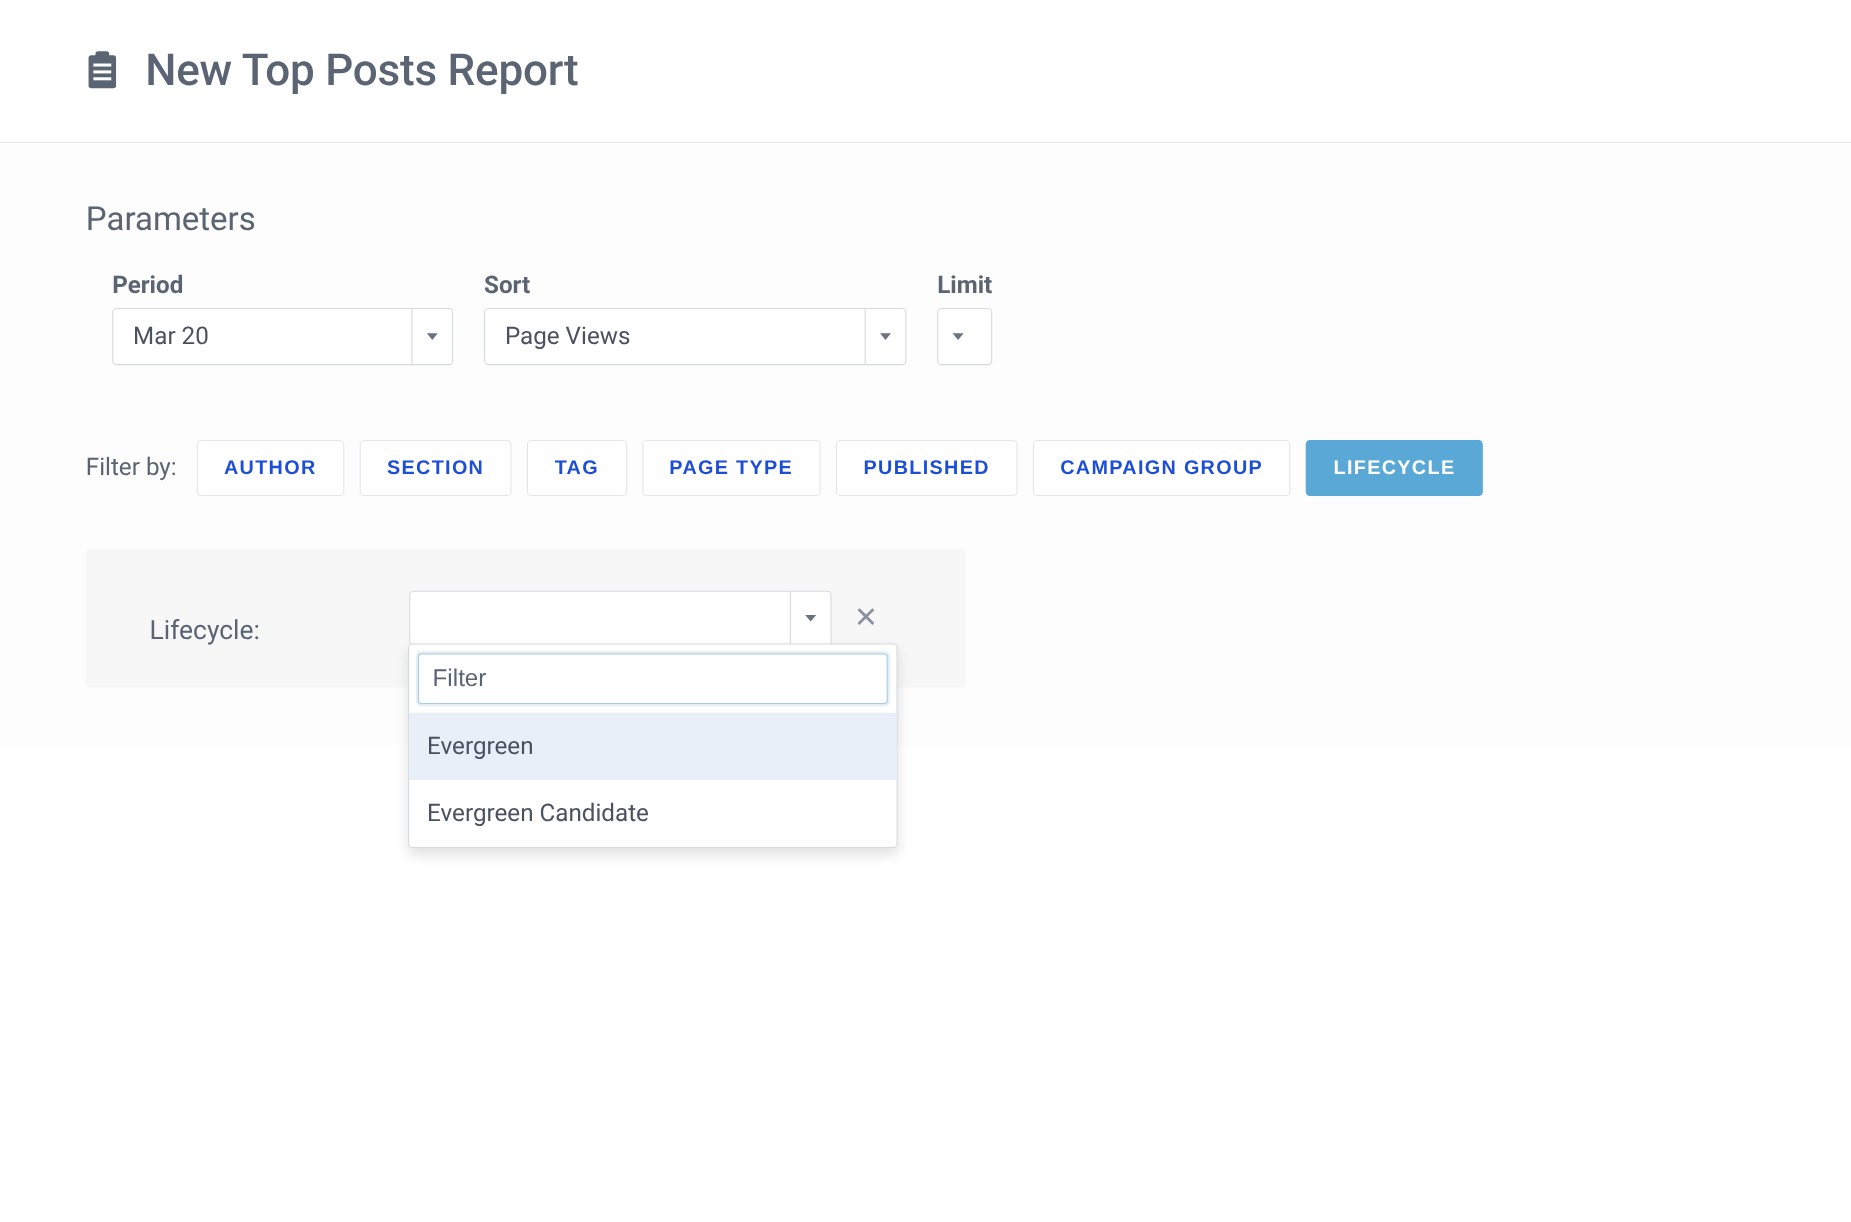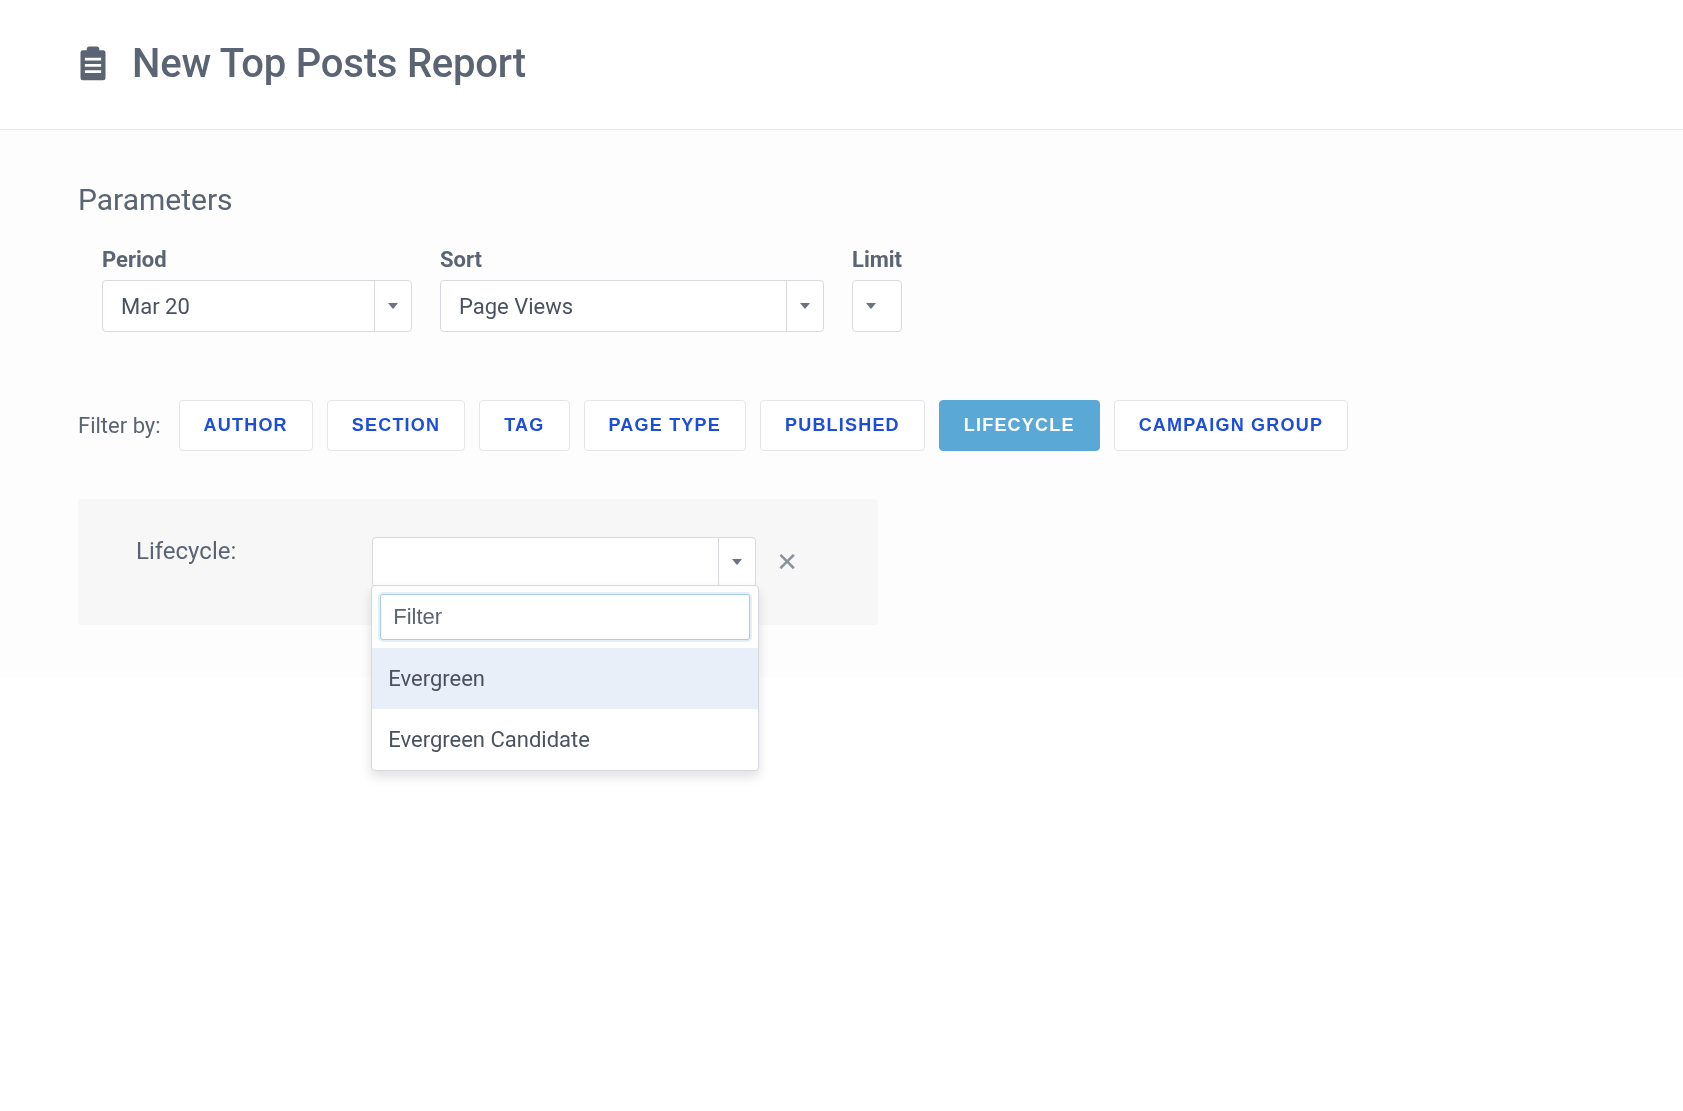--- a/index.html
+++ b/index.html
@@ -257,8 +257,8 @@
         <button class="filter-tab">TAG</button>
         <button class="filter-tab">PAGE TYPE</button>
         <button class="filter-tab">PUBLISHED</button>
+        <button class="filter-tab">CAMPAIGN GROUP</button>
         <button class="filter-tab active">LIFECYCLE</button>
-        <button class="filter-tab">CAMPAIGN GROUP</button>
       </div>
 
       <div class="filter-panel">

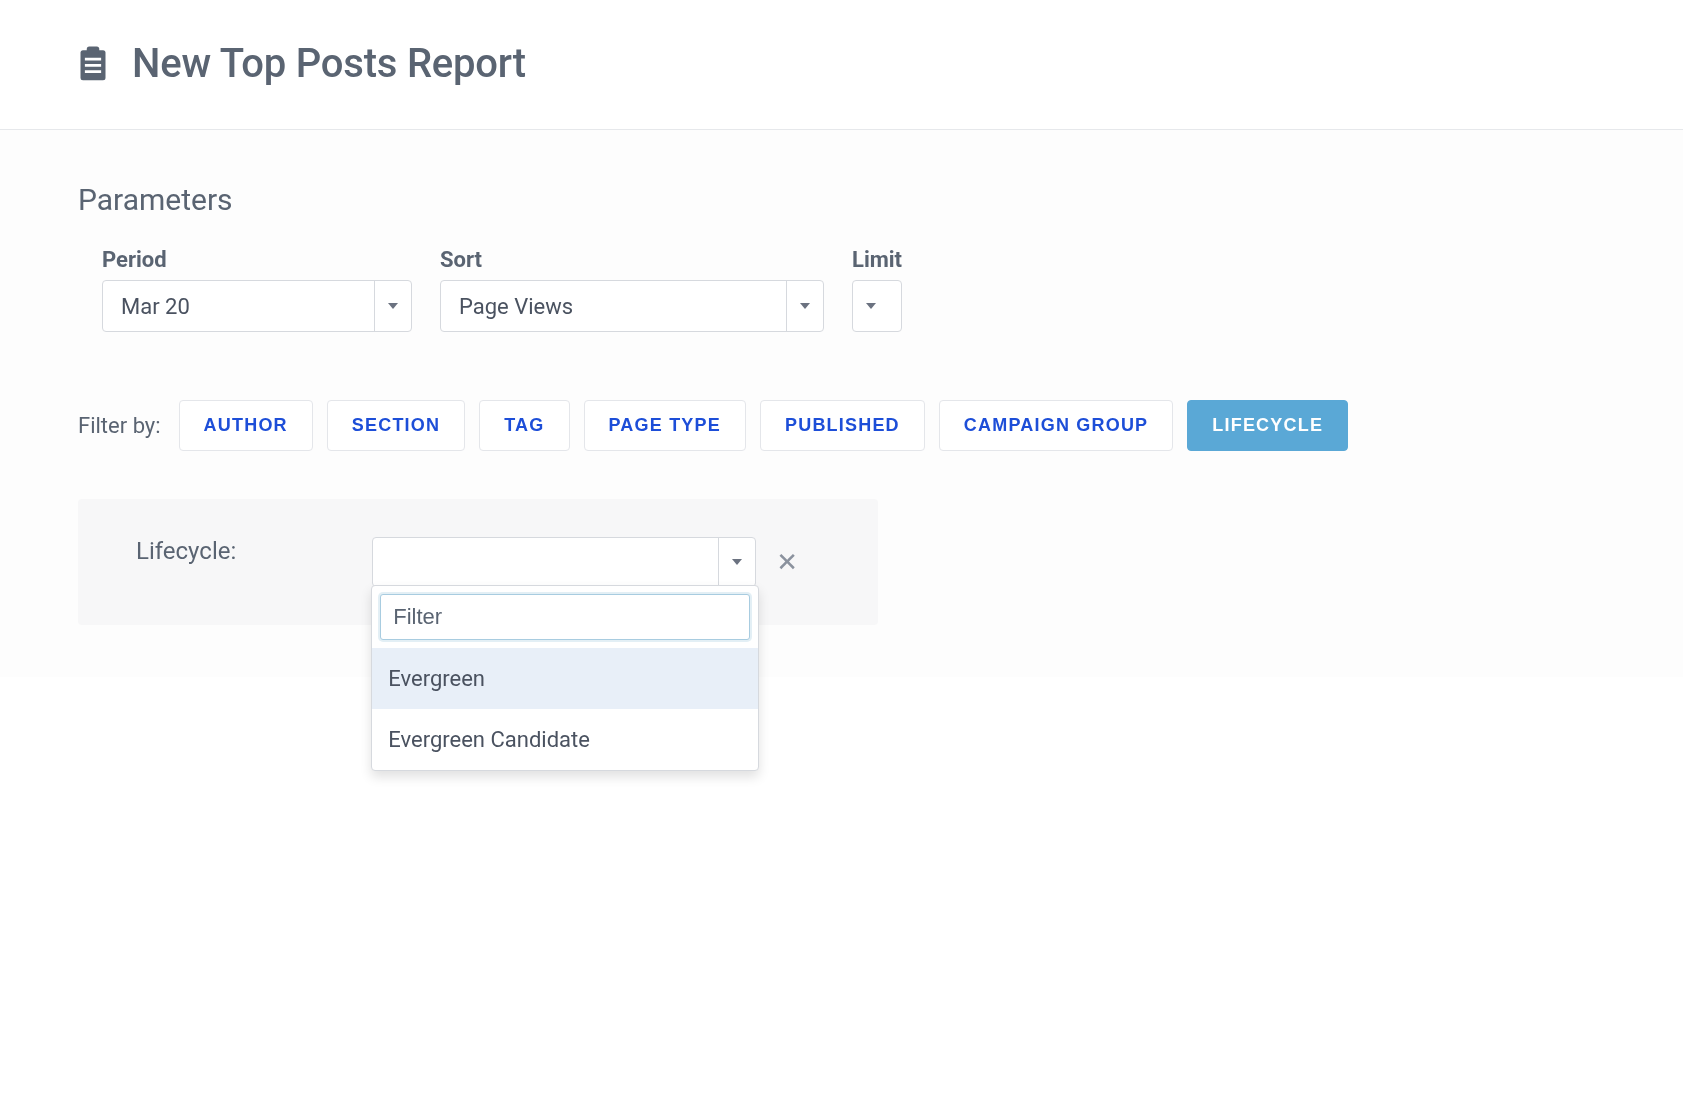--- a/index.html
+++ b/index.html
@@ -130,7 +130,7 @@
       padding: 38px 58px;
       width: 800px;
       display: flex;
-      align-items: flex-start;
+      align-items: flex-end;
       gap: 136px;
       position: relative;
     }

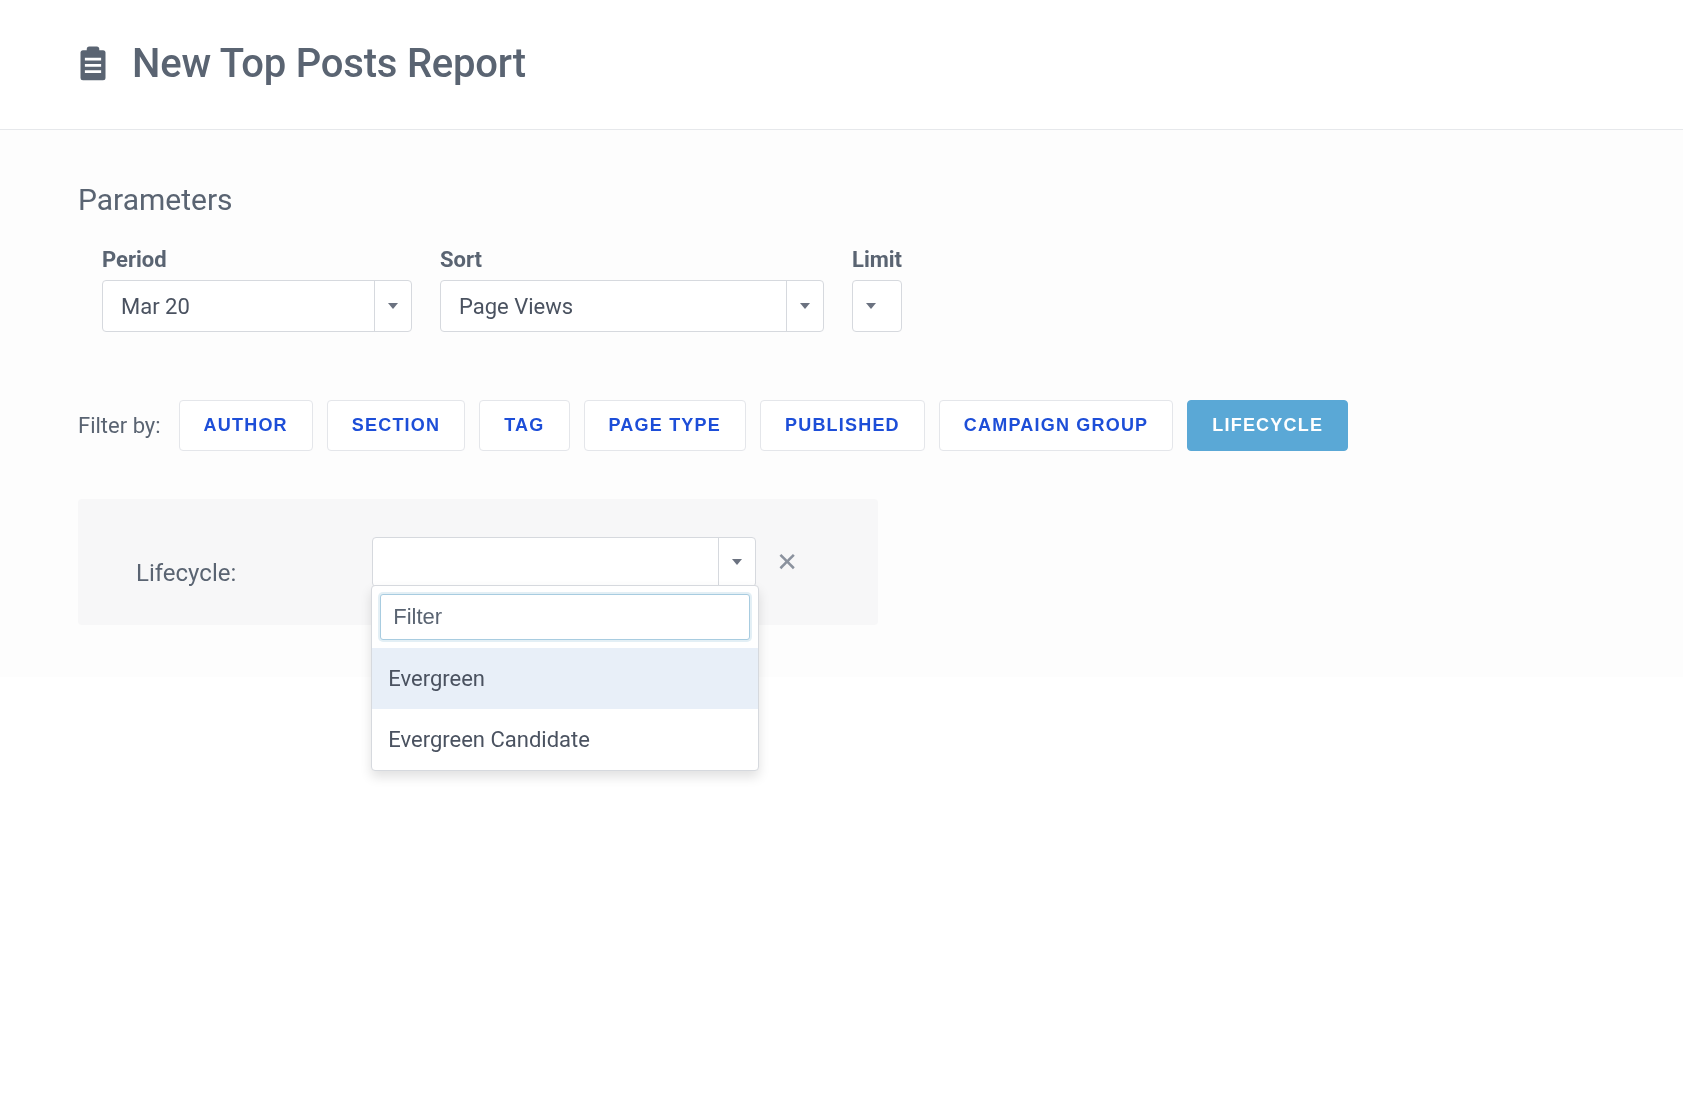--- a/index.html
+++ b/index.html
@@ -163,7 +163,7 @@
       position: absolute;
       top: 48px;
       left: -1px;
-      width: 388px;
+      width: 445px;
       background: #ffffff;
       border: 1px solid #d6d9de;
       border-radius: 4px;

